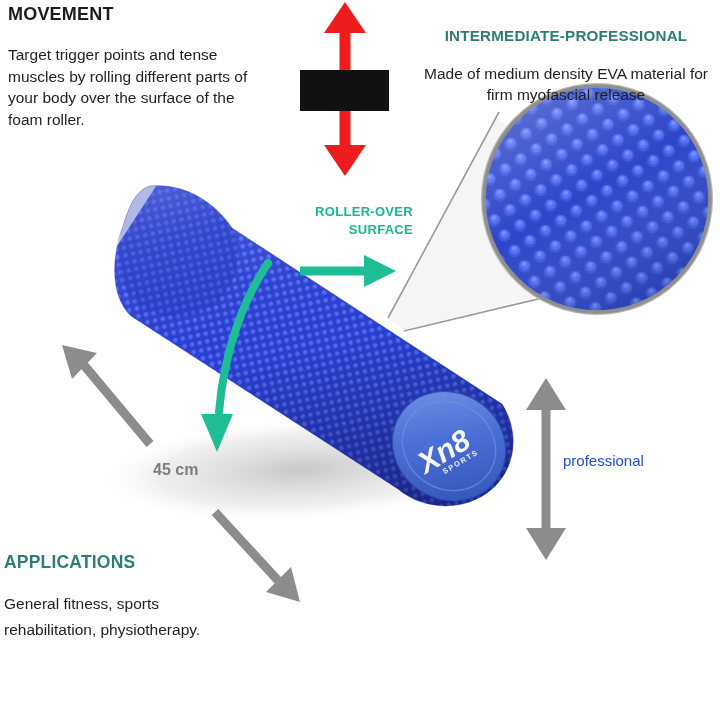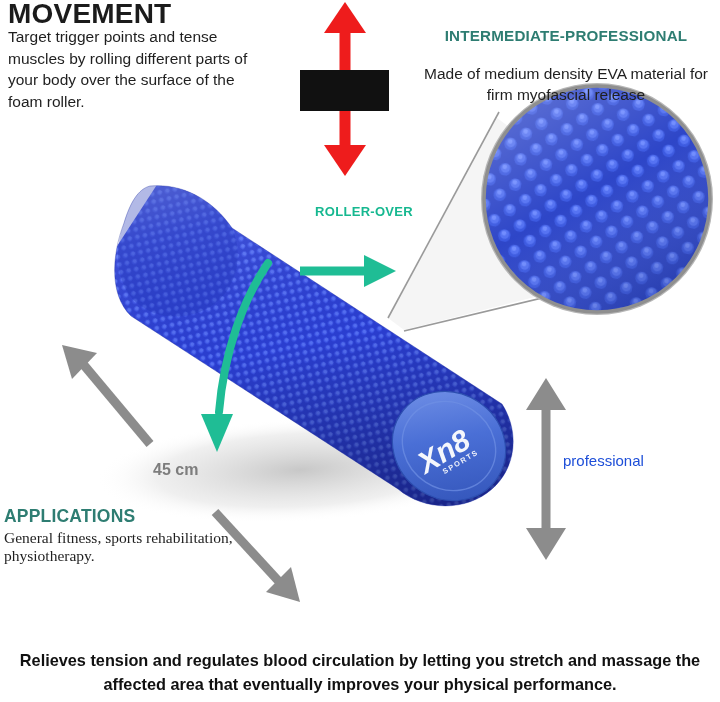--- a/index.html
+++ b/index.html
@@ -45,7 +45,7 @@
 
   
   #movement-block { left: 8px; top: 2px; width: 245px; }
-  #movement-title { font-size: 28px; line-height: 24px; }
+  #movement-title { font-size: 18px; line-height: 24px; }
   #movement-body  { font-size: 15.5px; line-height: 21.5px; margin-top: 0; }
 
   

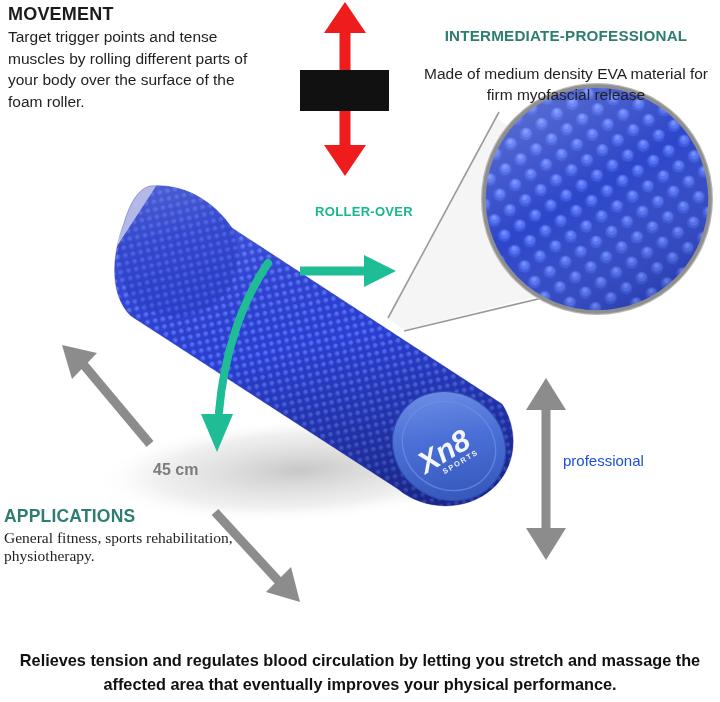--- a/index.html
+++ b/index.html
@@ -46,7 +46,7 @@
   
   #movement-block { left: 8px; top: 2px; width: 245px; }
   #movement-title { font-size: 18px; line-height: 24px; }
-  #movement-body  { font-size: 15.5px; line-height: 21.5px; margin-top: 0; }
+  #movement-body  { font-size: 15.5px; line-height: 21.5px; margin-top: 18px; }
 
   
   #intermediate-block {

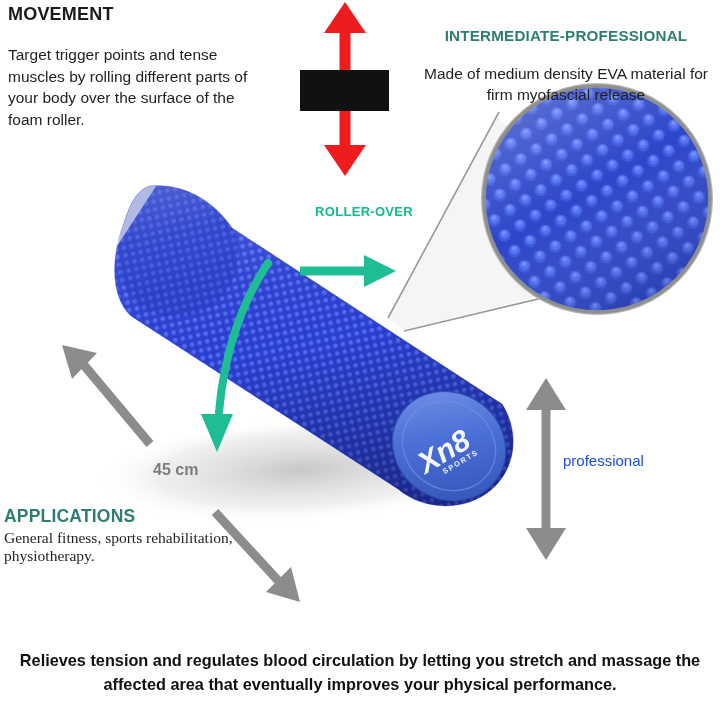--- a/index.html
+++ b/index.html
@@ -241,6 +241,7 @@
 
   <div class="block heading-green" id="rollover-block">
     <div>ROLLER-OVER</div>
+    <div>SURFACE</div>
   </div>
 
   <div class="block" id="applications-block">

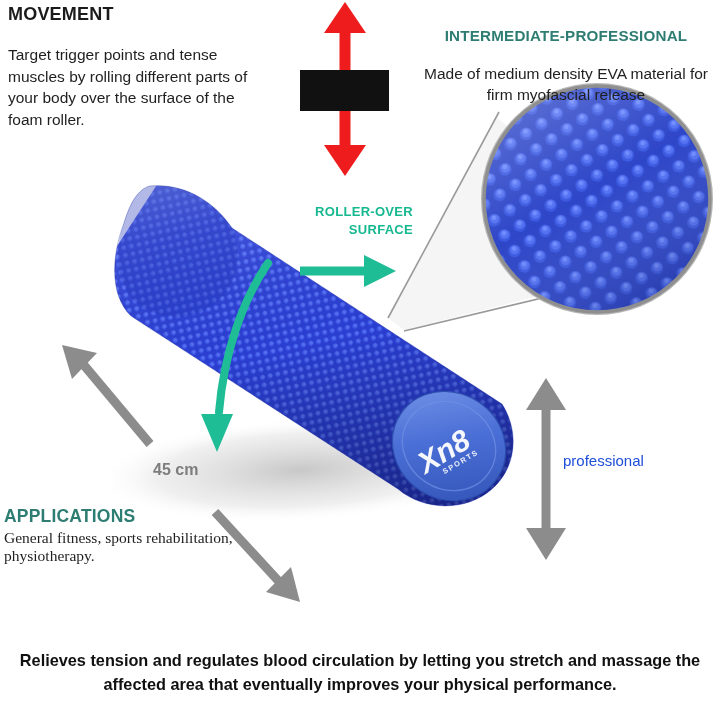--- a/index.html
+++ b/index.html
@@ -62,7 +62,7 @@
   }
 
   
-  #applications-block { left: 4px; top: 480px; width: 230px; }
+  #applications-block { left: 4px; top: 526px; width: 230px; }
   #applications-title { font-size: 17.5px; line-height: 21px; }
   #applications-body  { font-size: 15.5px; line-height: 18px; margin-top: 2px; font-family: Liberation Serif, serif; }
 

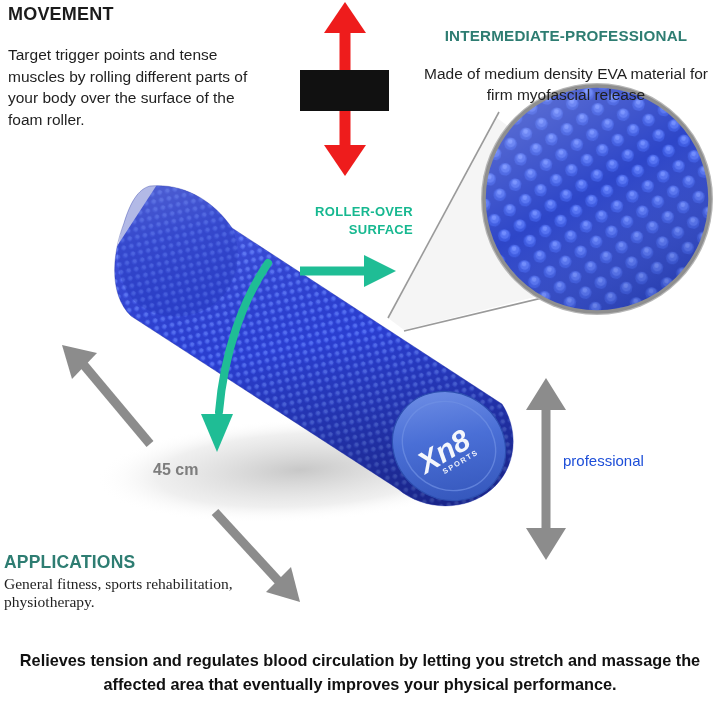--- a/index.html
+++ b/index.html
@@ -64,7 +64,7 @@
   
   #applications-block { left: 4px; top: 526px; width: 230px; }
   #applications-title { font-size: 17.5px; line-height: 21px; }
-  #applications-body  { font-size: 15.5px; line-height: 18px; margin-top: 2px; font-family: Liberation Serif, serif; }
+  #applications-body  { font-size: 15.5px; line-height: 26px; margin-top: 18px; }
 
   
   #length-label {

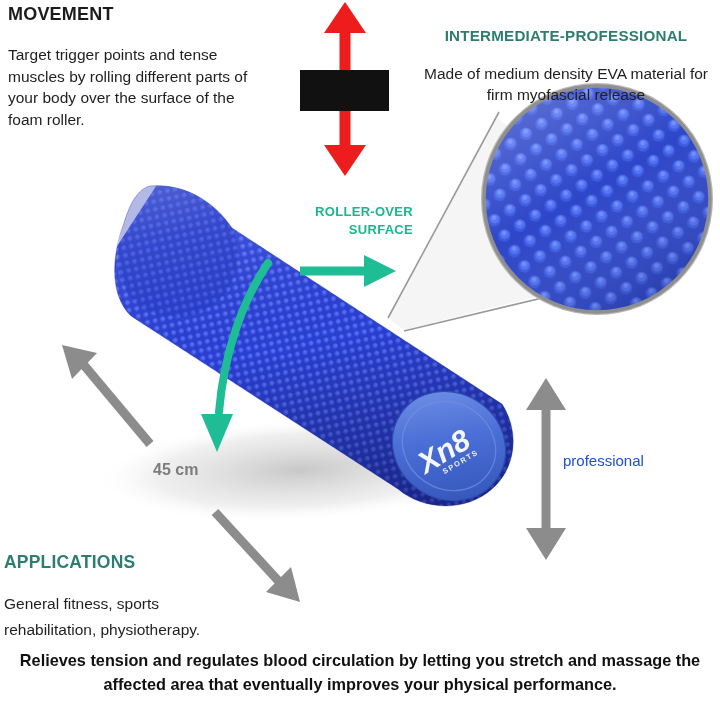--- a/index.html
+++ b/index.html
@@ -253,7 +253,6 @@
 
   <div class="block" id="diameter-label">professional</div>
 
-  <div class="block" id="bottom-caption">Relieves tension and regulates blood circulation by letting you stretch and massage the affected area that eventually improves your physical performance.</div>
 
 </div>
 

